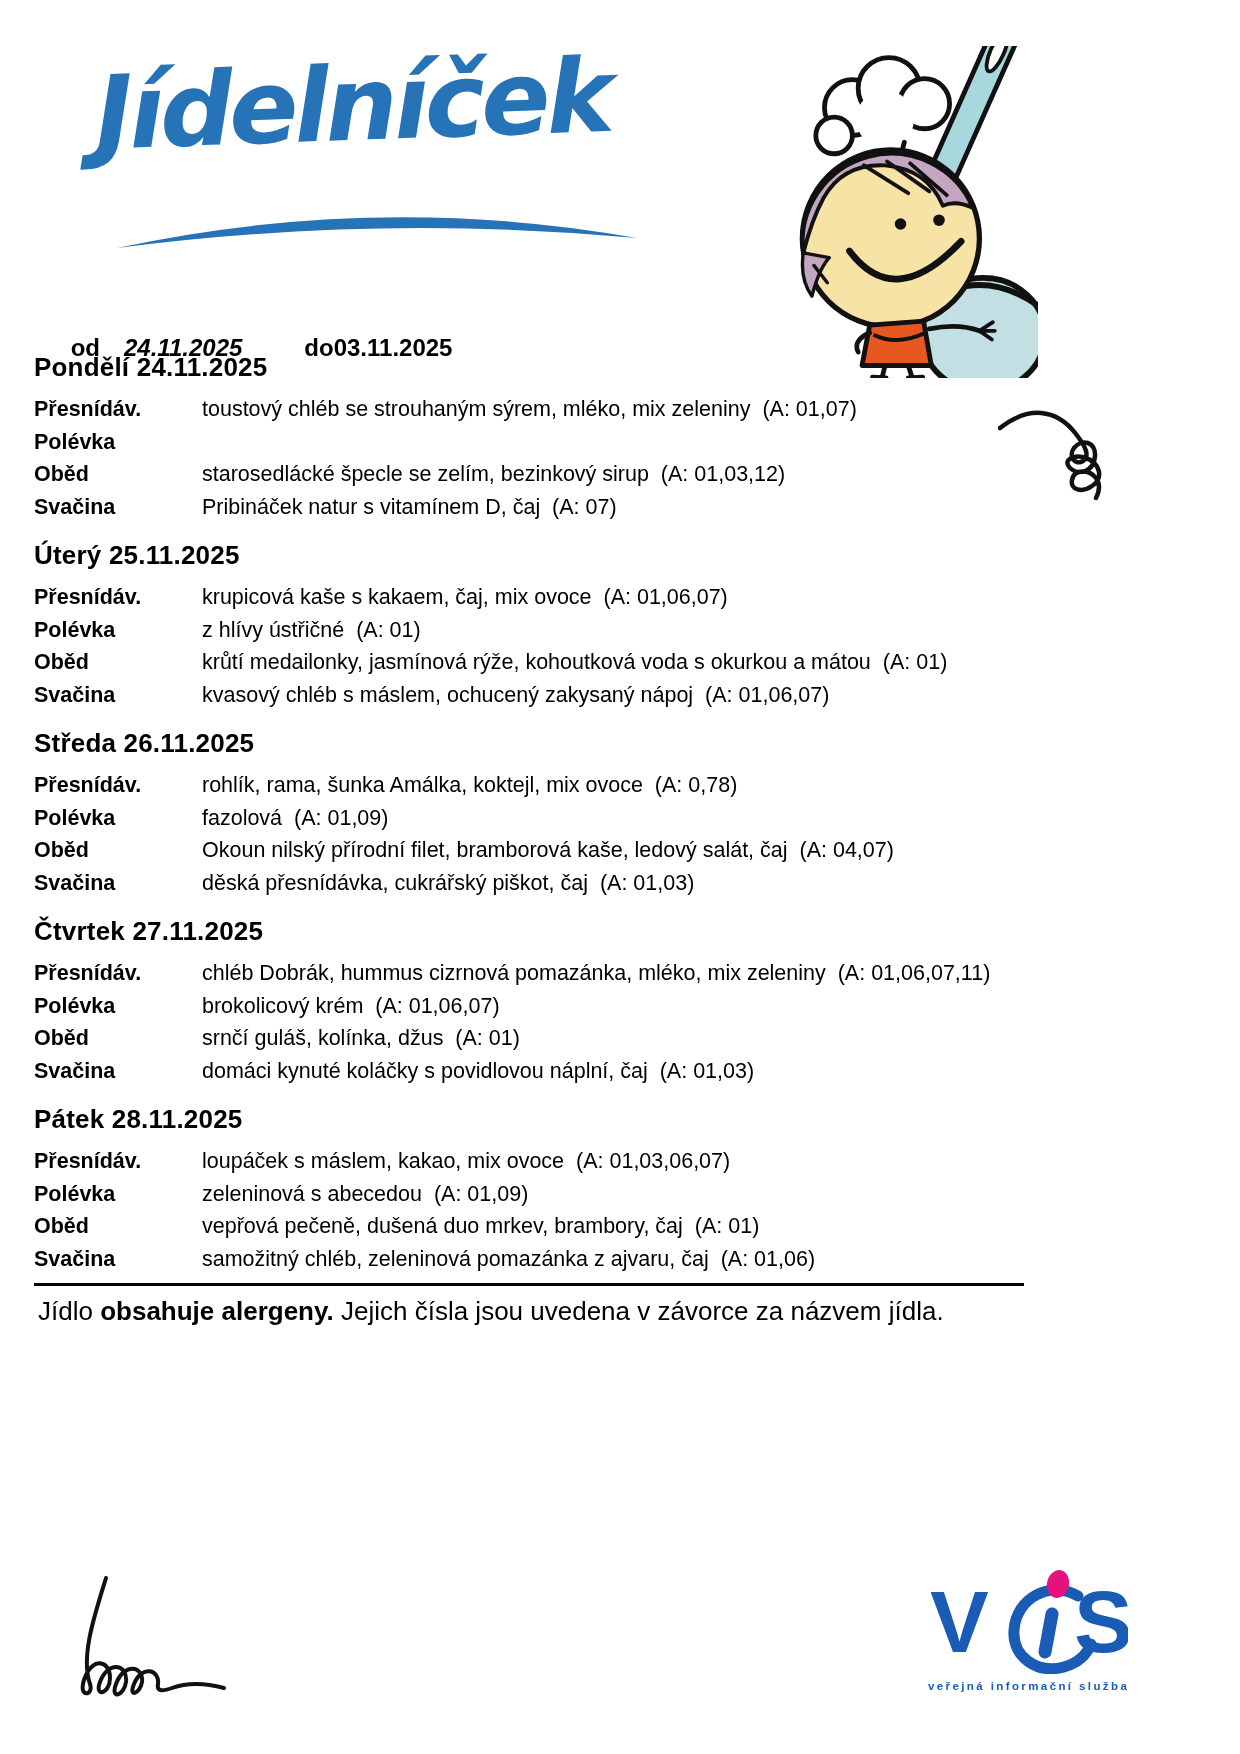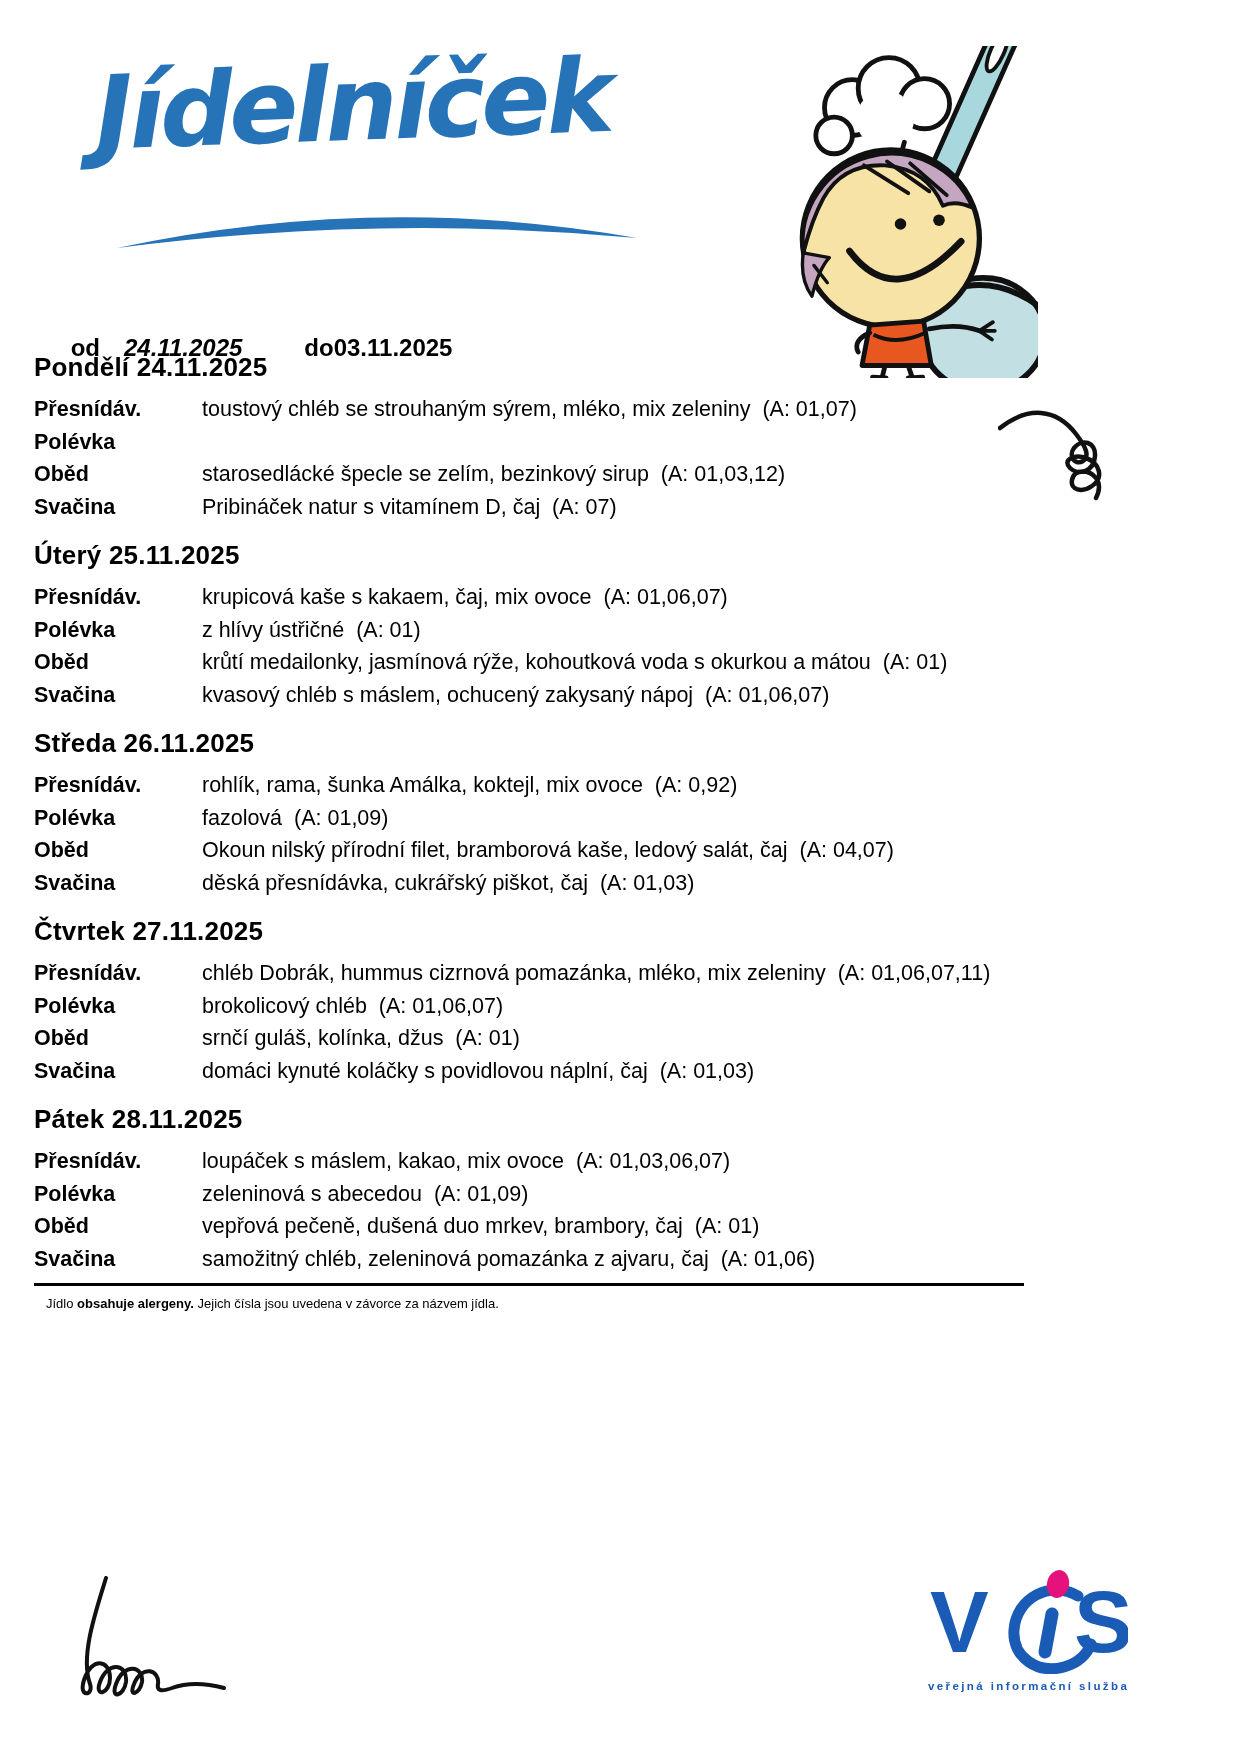--- a/index.html
+++ b/index.html
@@ -181,7 +181,7 @@
       <h2>Středa 26.11.2025</h2>
       <div class="meal-row">
         <div class="meal-label">Přesnídáv.</div>
-        <div class="meal-text">rohlík, rama, šunka Amálka, koktejl, mix ovoce  (A: 0,92)</div>
+        <div class="meal-text">rohlík, rama, šunka Amálka, koktejl, mix ovoce  (A: 0,78)</div>
       </div>
       <div class="meal-row">
         <div class="meal-label">Polévka</div>

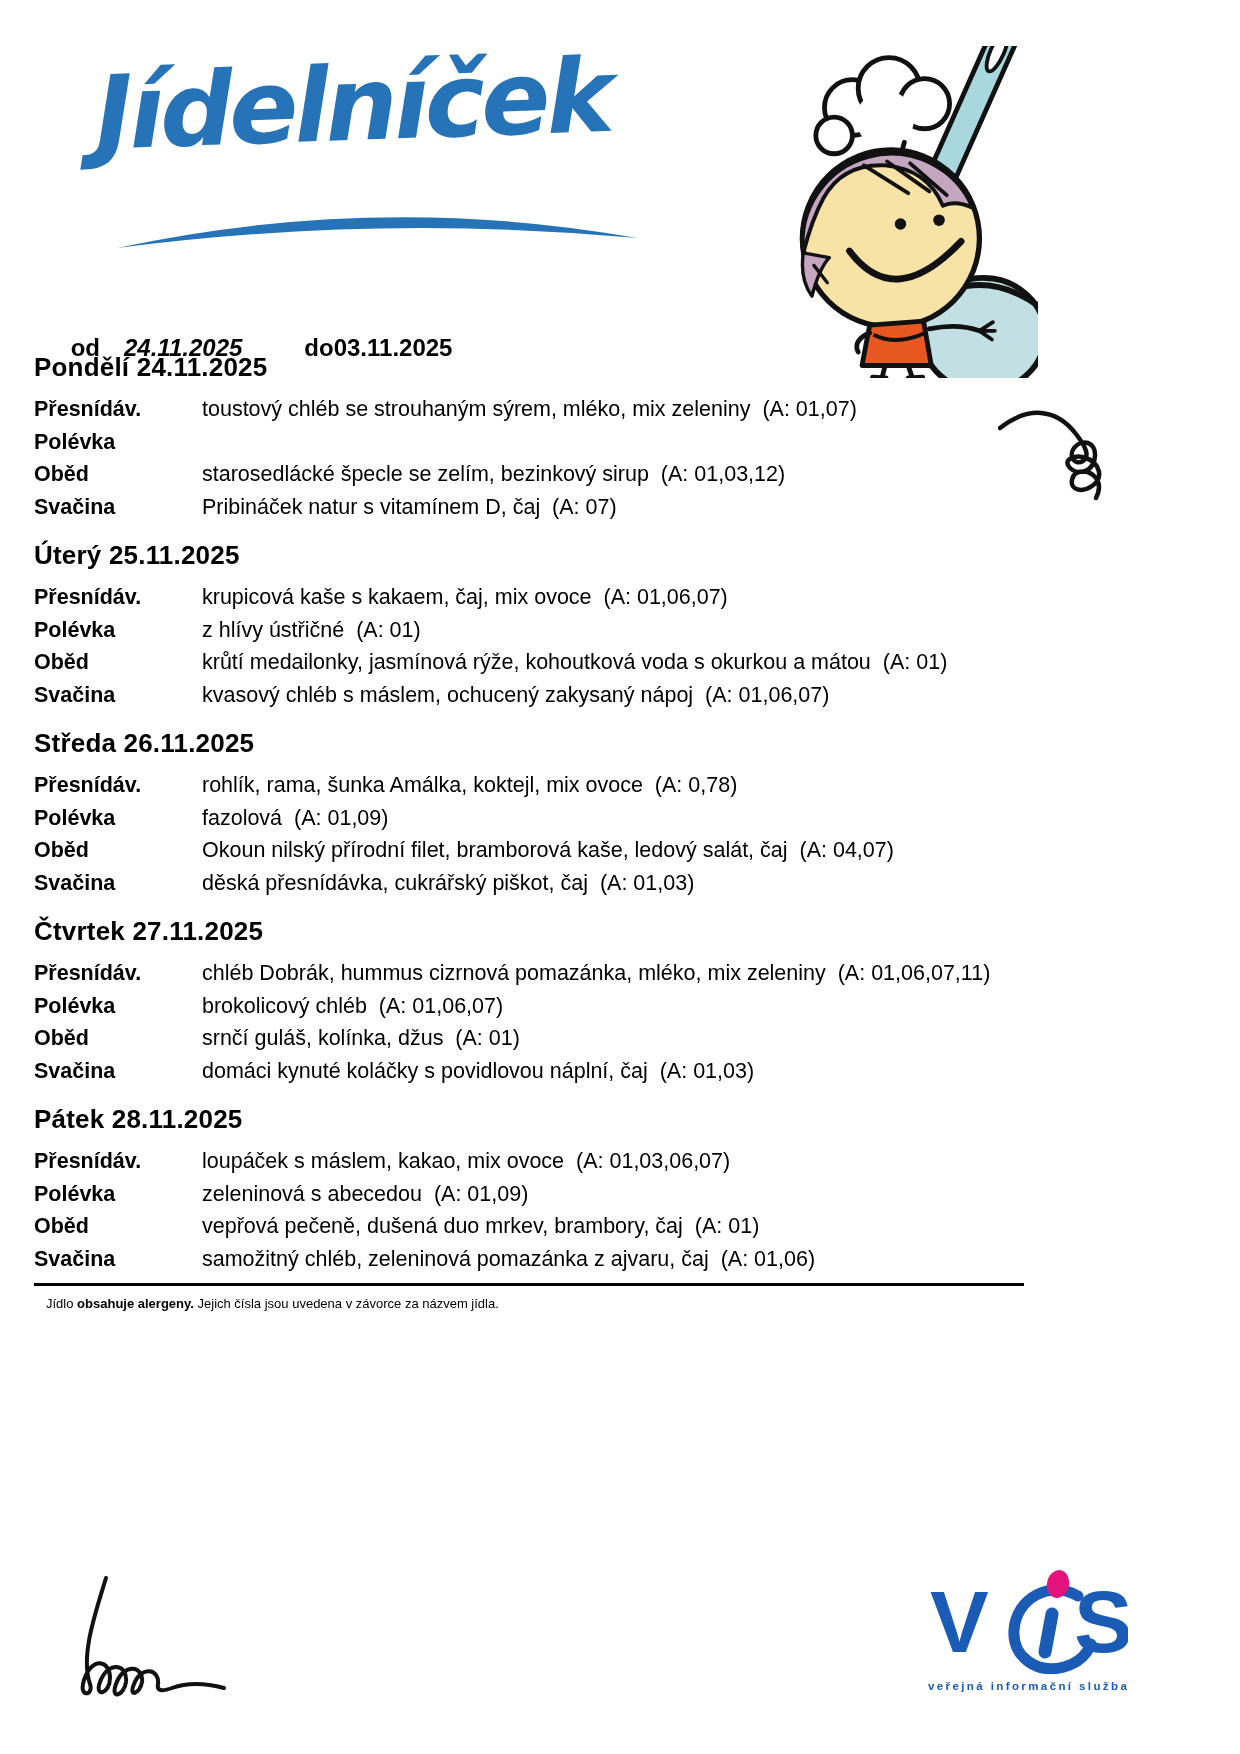--- a/index.html
+++ b/index.html
@@ -205,7 +205,7 @@
       </div>
       <div class="meal-row">
         <div class="meal-label">Polévka</div>
-        <div class="meal-text">brokolicový chléb  (A: 01,06,07)</div>
+        <div class="meal-text">brokolicový krém  (A: 01,06,07)</div>
       </div>
       <div class="meal-row">
         <div class="meal-label">Oběd</div>

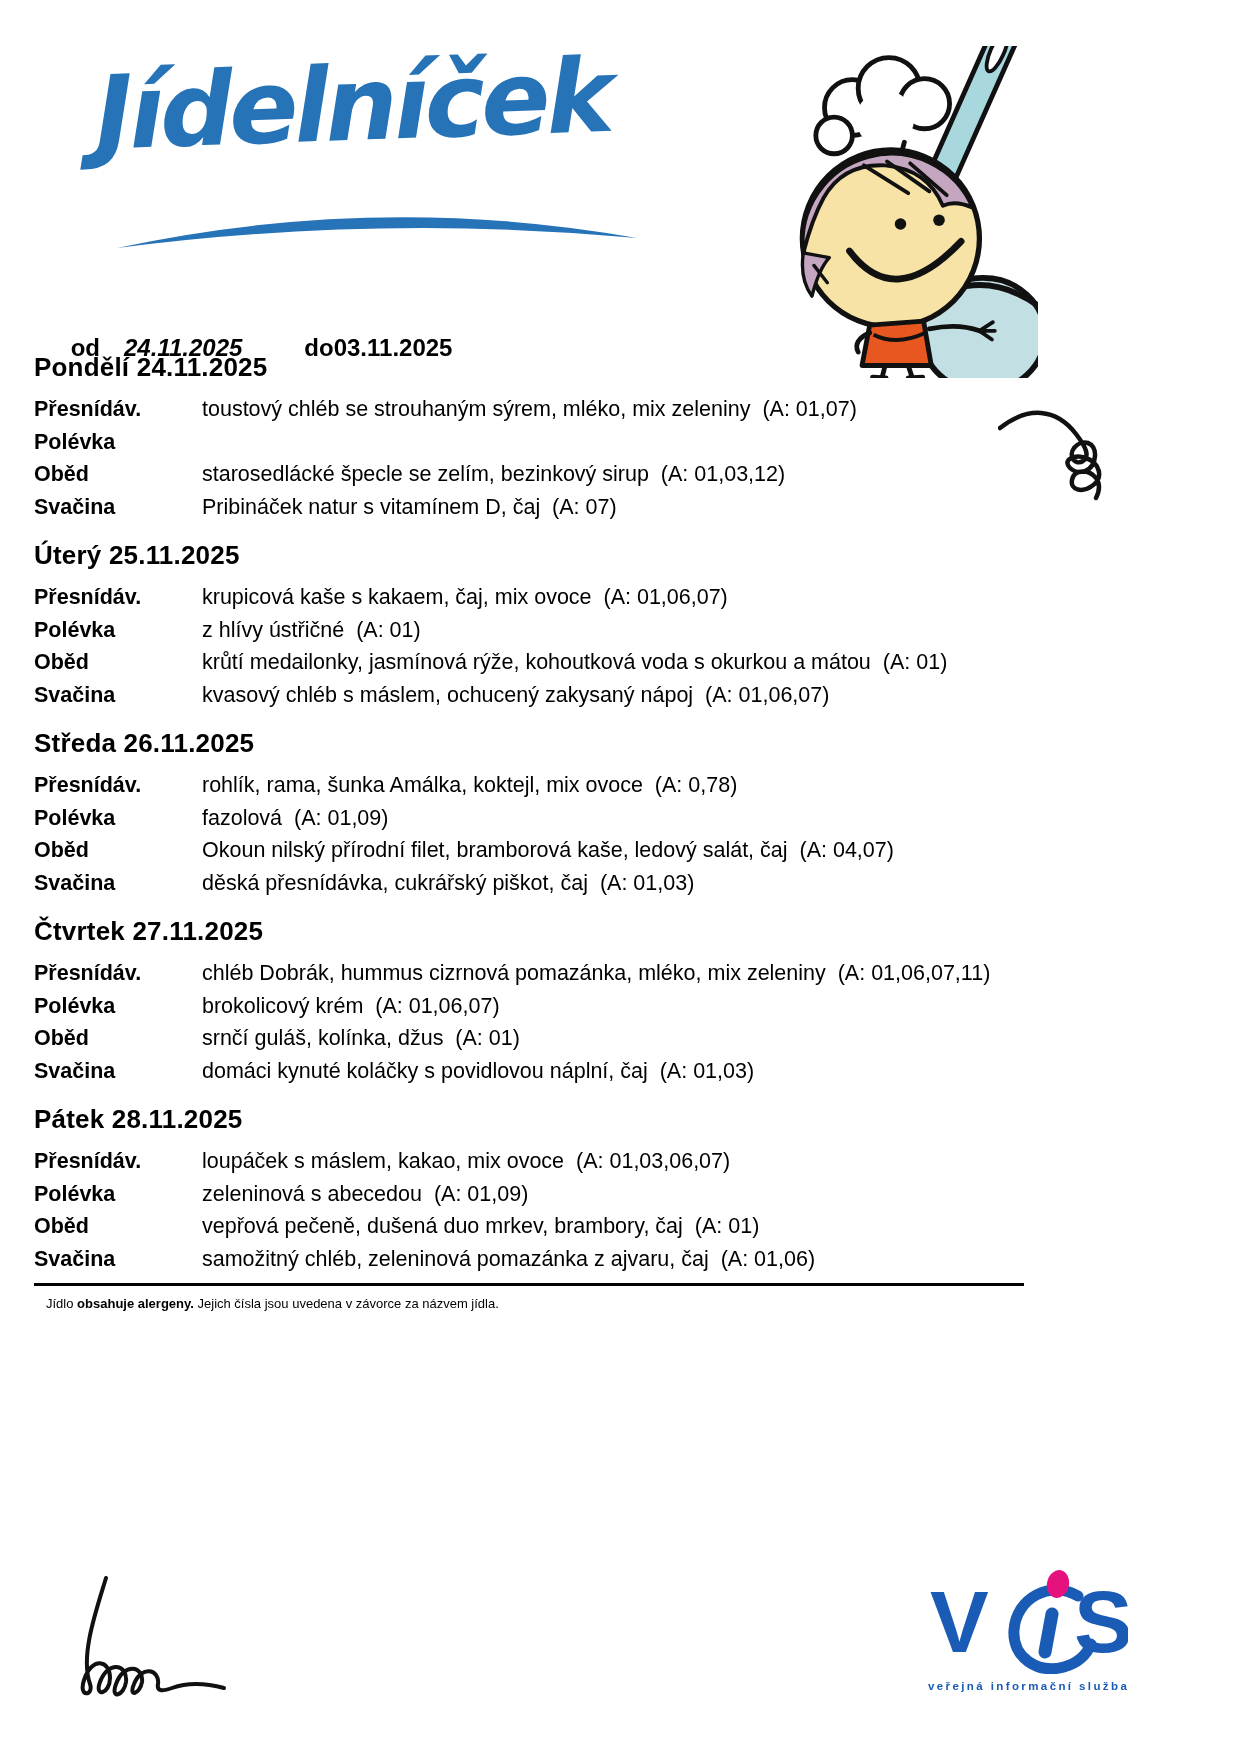--- a/index.html
+++ b/index.html
@@ -57,7 +57,7 @@
     border: none; border-top: 3px solid #000;
     margin: 8px 0 0 0; width: 990px;
   }
-  .allergen-note { margin: 10px 0 0 12px; font-size: 13px; }
+  .allergen-note { margin: 10px 0 0 4px; font-size: 26px; }
   .allergen-note .bold { font-weight: bold; }
 
   

